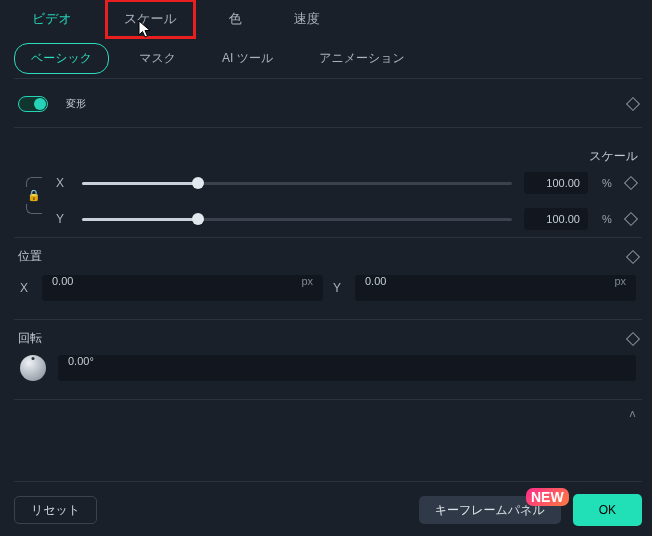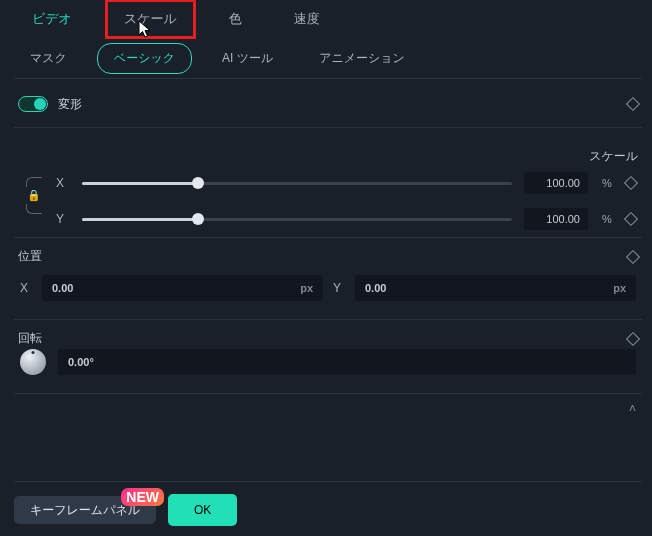--- a/index.html
+++ b/index.html
@@ -175,8 +175,8 @@
   </svg>
 
   <div class="sub-tabs">
+    <div class="sub-tab active">ベーシック</div>
     <div class="sub-tab">マスク</div>
-    <div class="sub-tab active">ベーシック</div>
     <div class="sub-tab">AI ツール</div>
     <div class="sub-tab">アニメーション</div>
   </div>

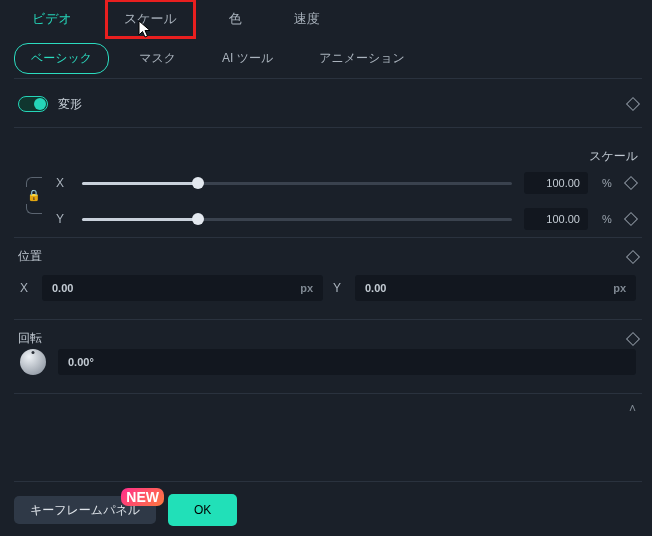--- a/index.html
+++ b/index.html
@@ -157,7 +157,7 @@
   .btn-ok { background: #21e0b8; color: #000000; font-weight: 400; padding: 16px 26px; }
   .footer-right { display: flex; gap: 12px; align-items: center; }
 
-  .title-text { font-size: 12px; }
+  .title-text { font-size: 10px; margin-left: 8px; }
 </style>
 </head>
 <body>

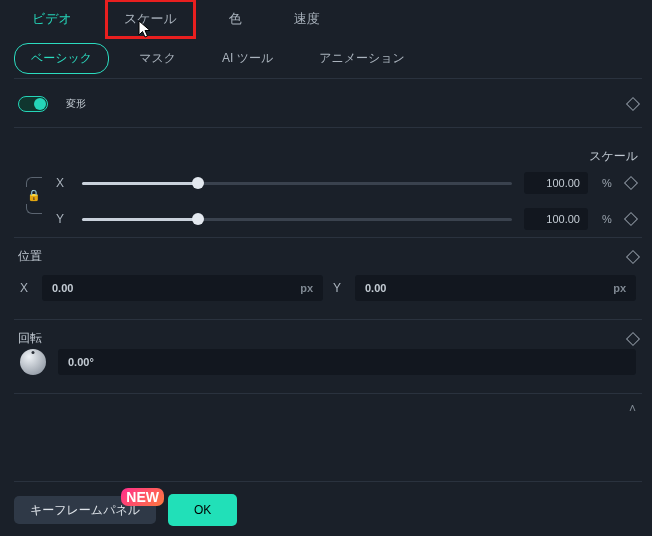--- a/index.html
+++ b/index.html
@@ -104,8 +104,8 @@
   .pos-row .axis-lbl { width: 12px; }
   .text-input {
     flex: 1; height: 26px; background: #12171f; border: none; border-radius: 3px;
-    display: flex; align-items: center; justify-content: space-between; padding: 0 10px;
-    font-size: 11px; color: #c5cdd5; font-weight: bold;
+    display: flex; align-items: flex-start; justify-content: space-between; padding: 0 10px;
+    font-size: 11px; color: #c5cdd5;
   }
   .unit { color: #7f8892; }
 

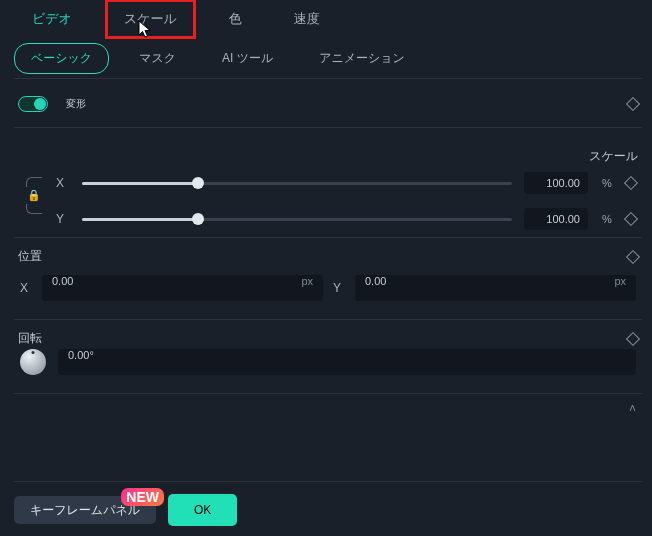--- a/index.html
+++ b/index.html
@@ -244,7 +244,7 @@
   </div>
 
   <div class="section">
-    <div class="section-head" style="height:auto;">
+    <div class="section-head" style="height:auto;margin-bottom:6px">
       <div class="sub-label" style="margin:0">回転</div>
       <div class="diamond"></div>
     </div>

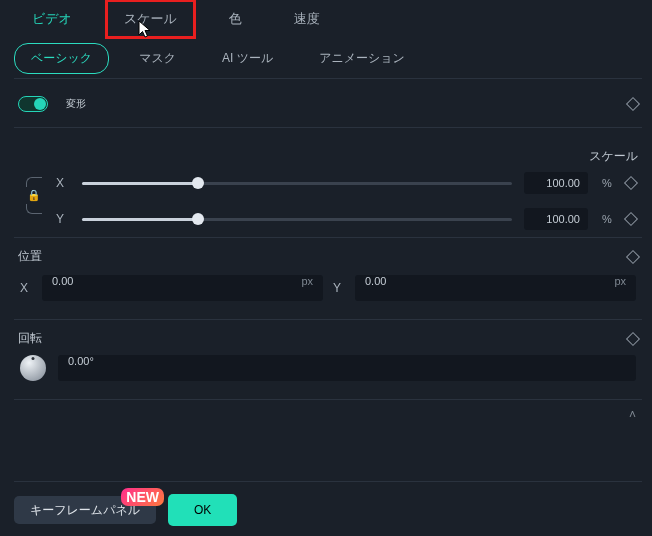--- a/index.html
+++ b/index.html
@@ -264,6 +264,7 @@
   </div>
 
   <div class="footer">
+    <div class="btn btn-ghost">リセット</div>
     <div class="footer-right">
       <div class="btn btn-dark">
         <span>キーフレームパネル</span>

